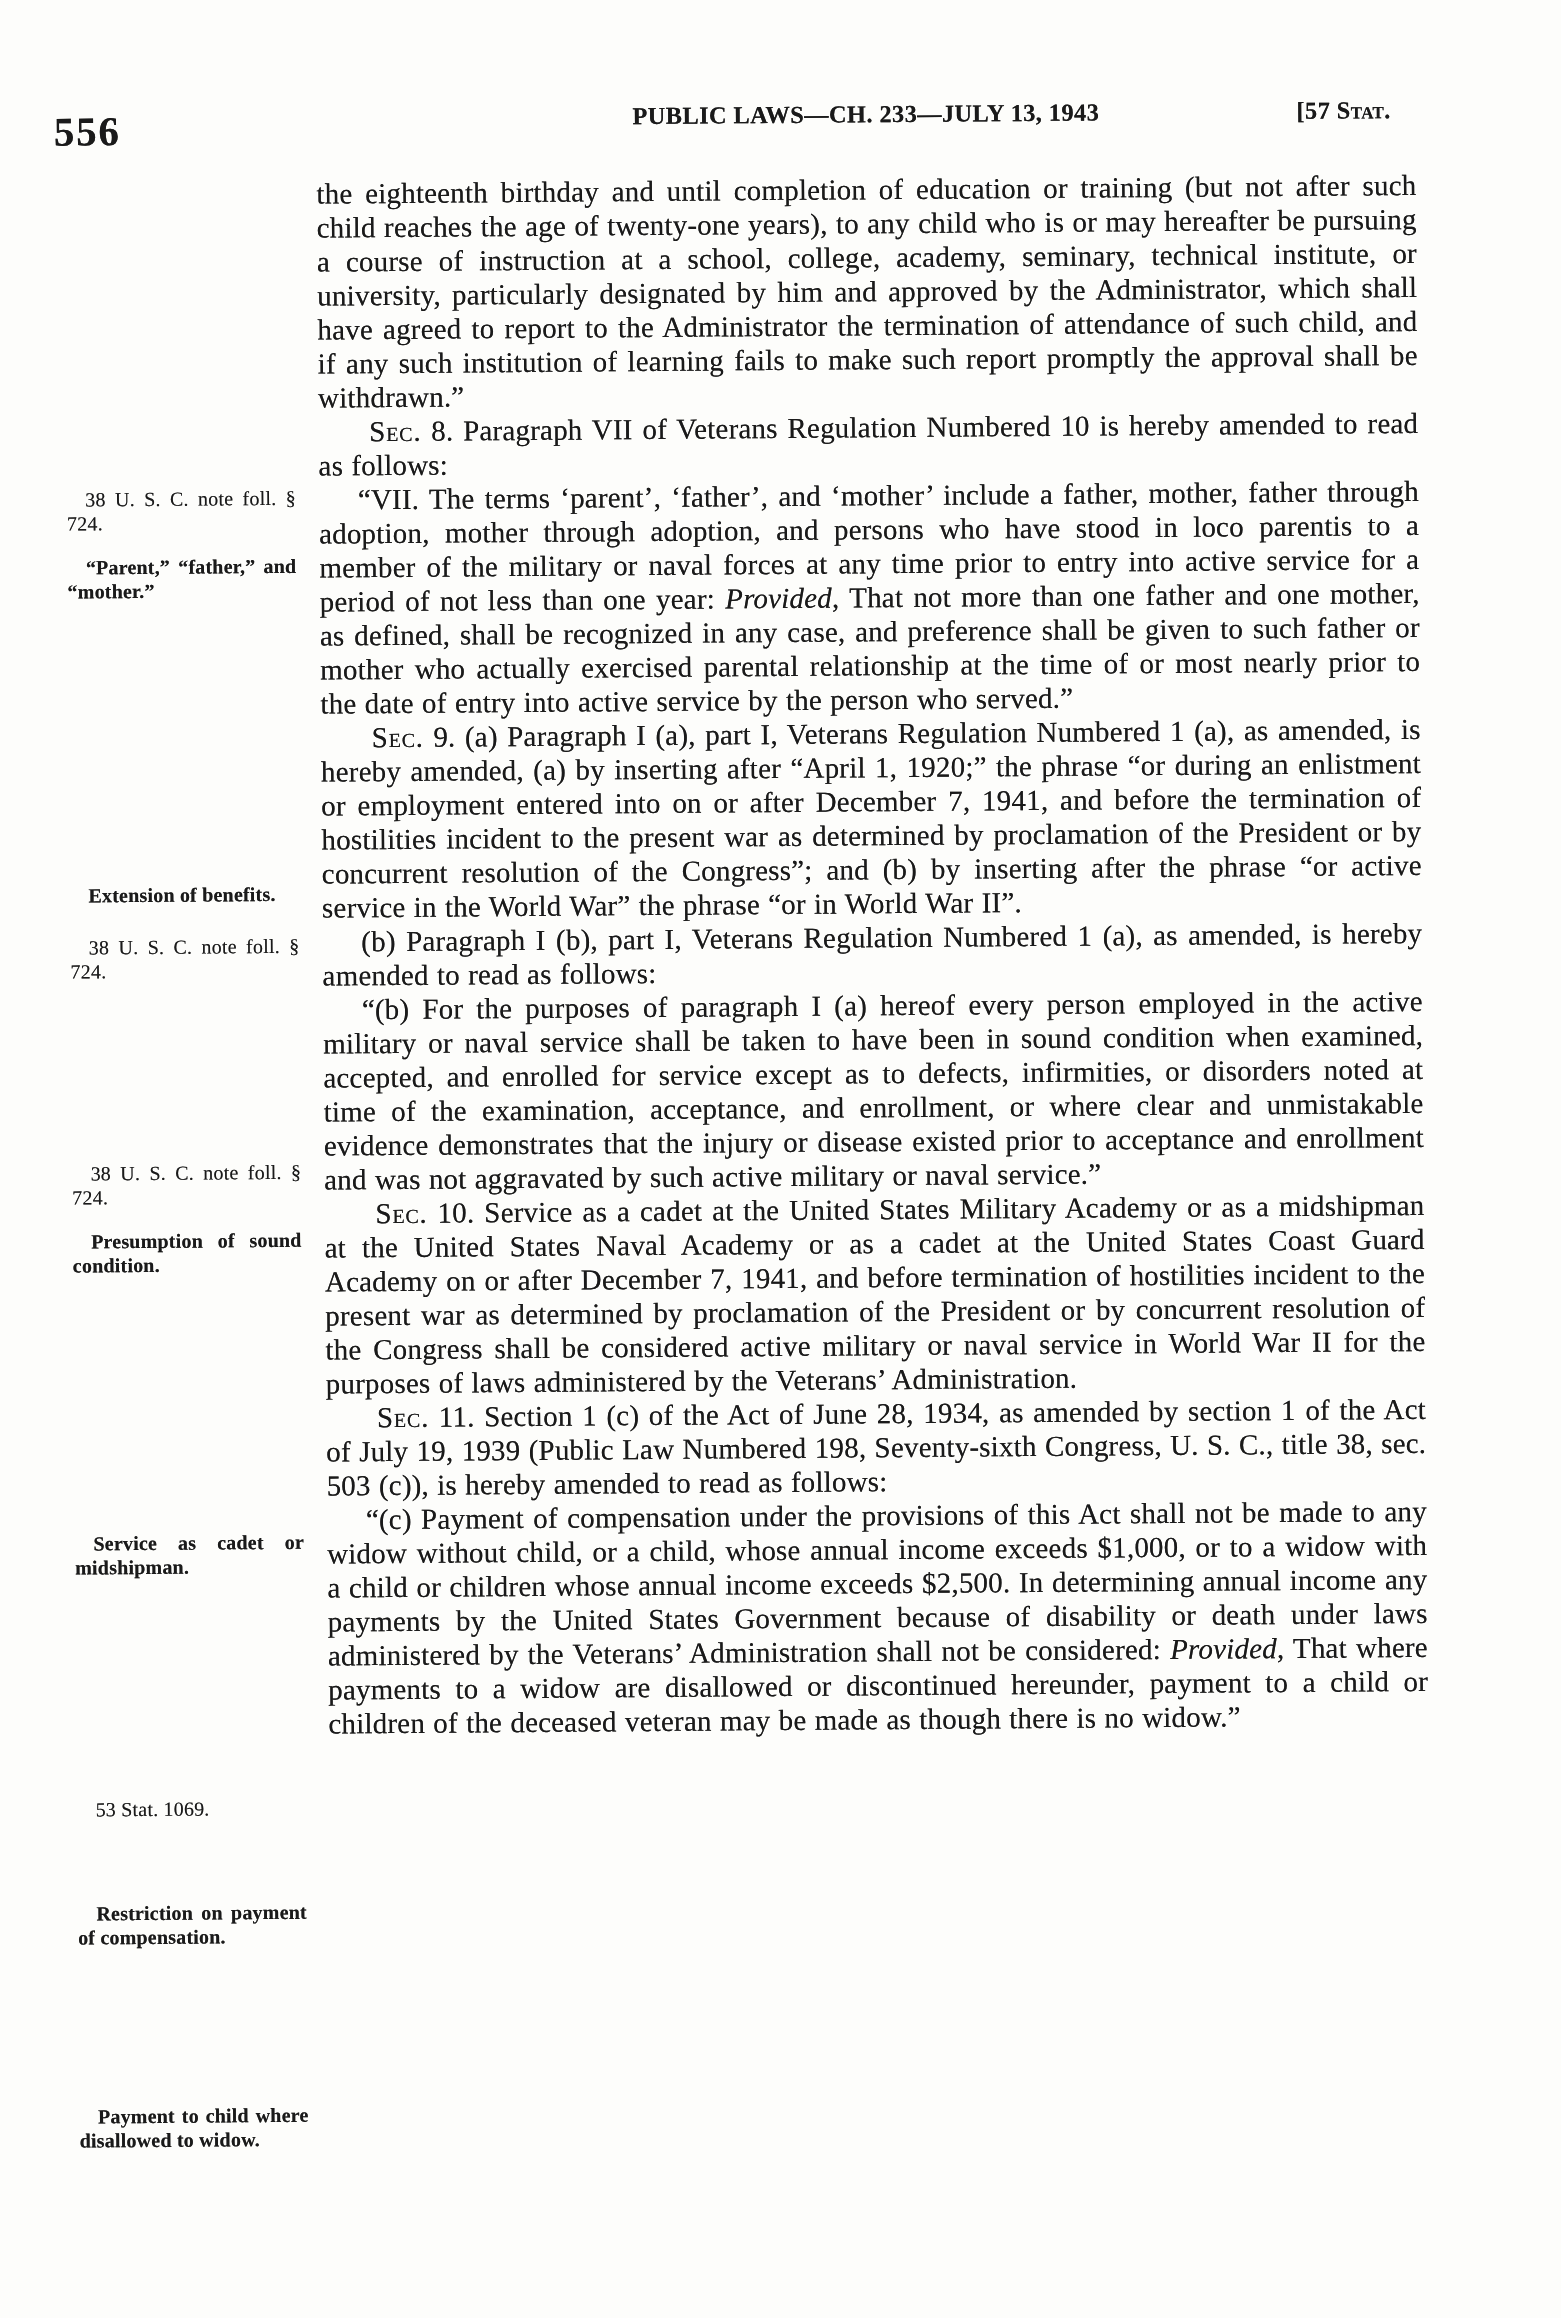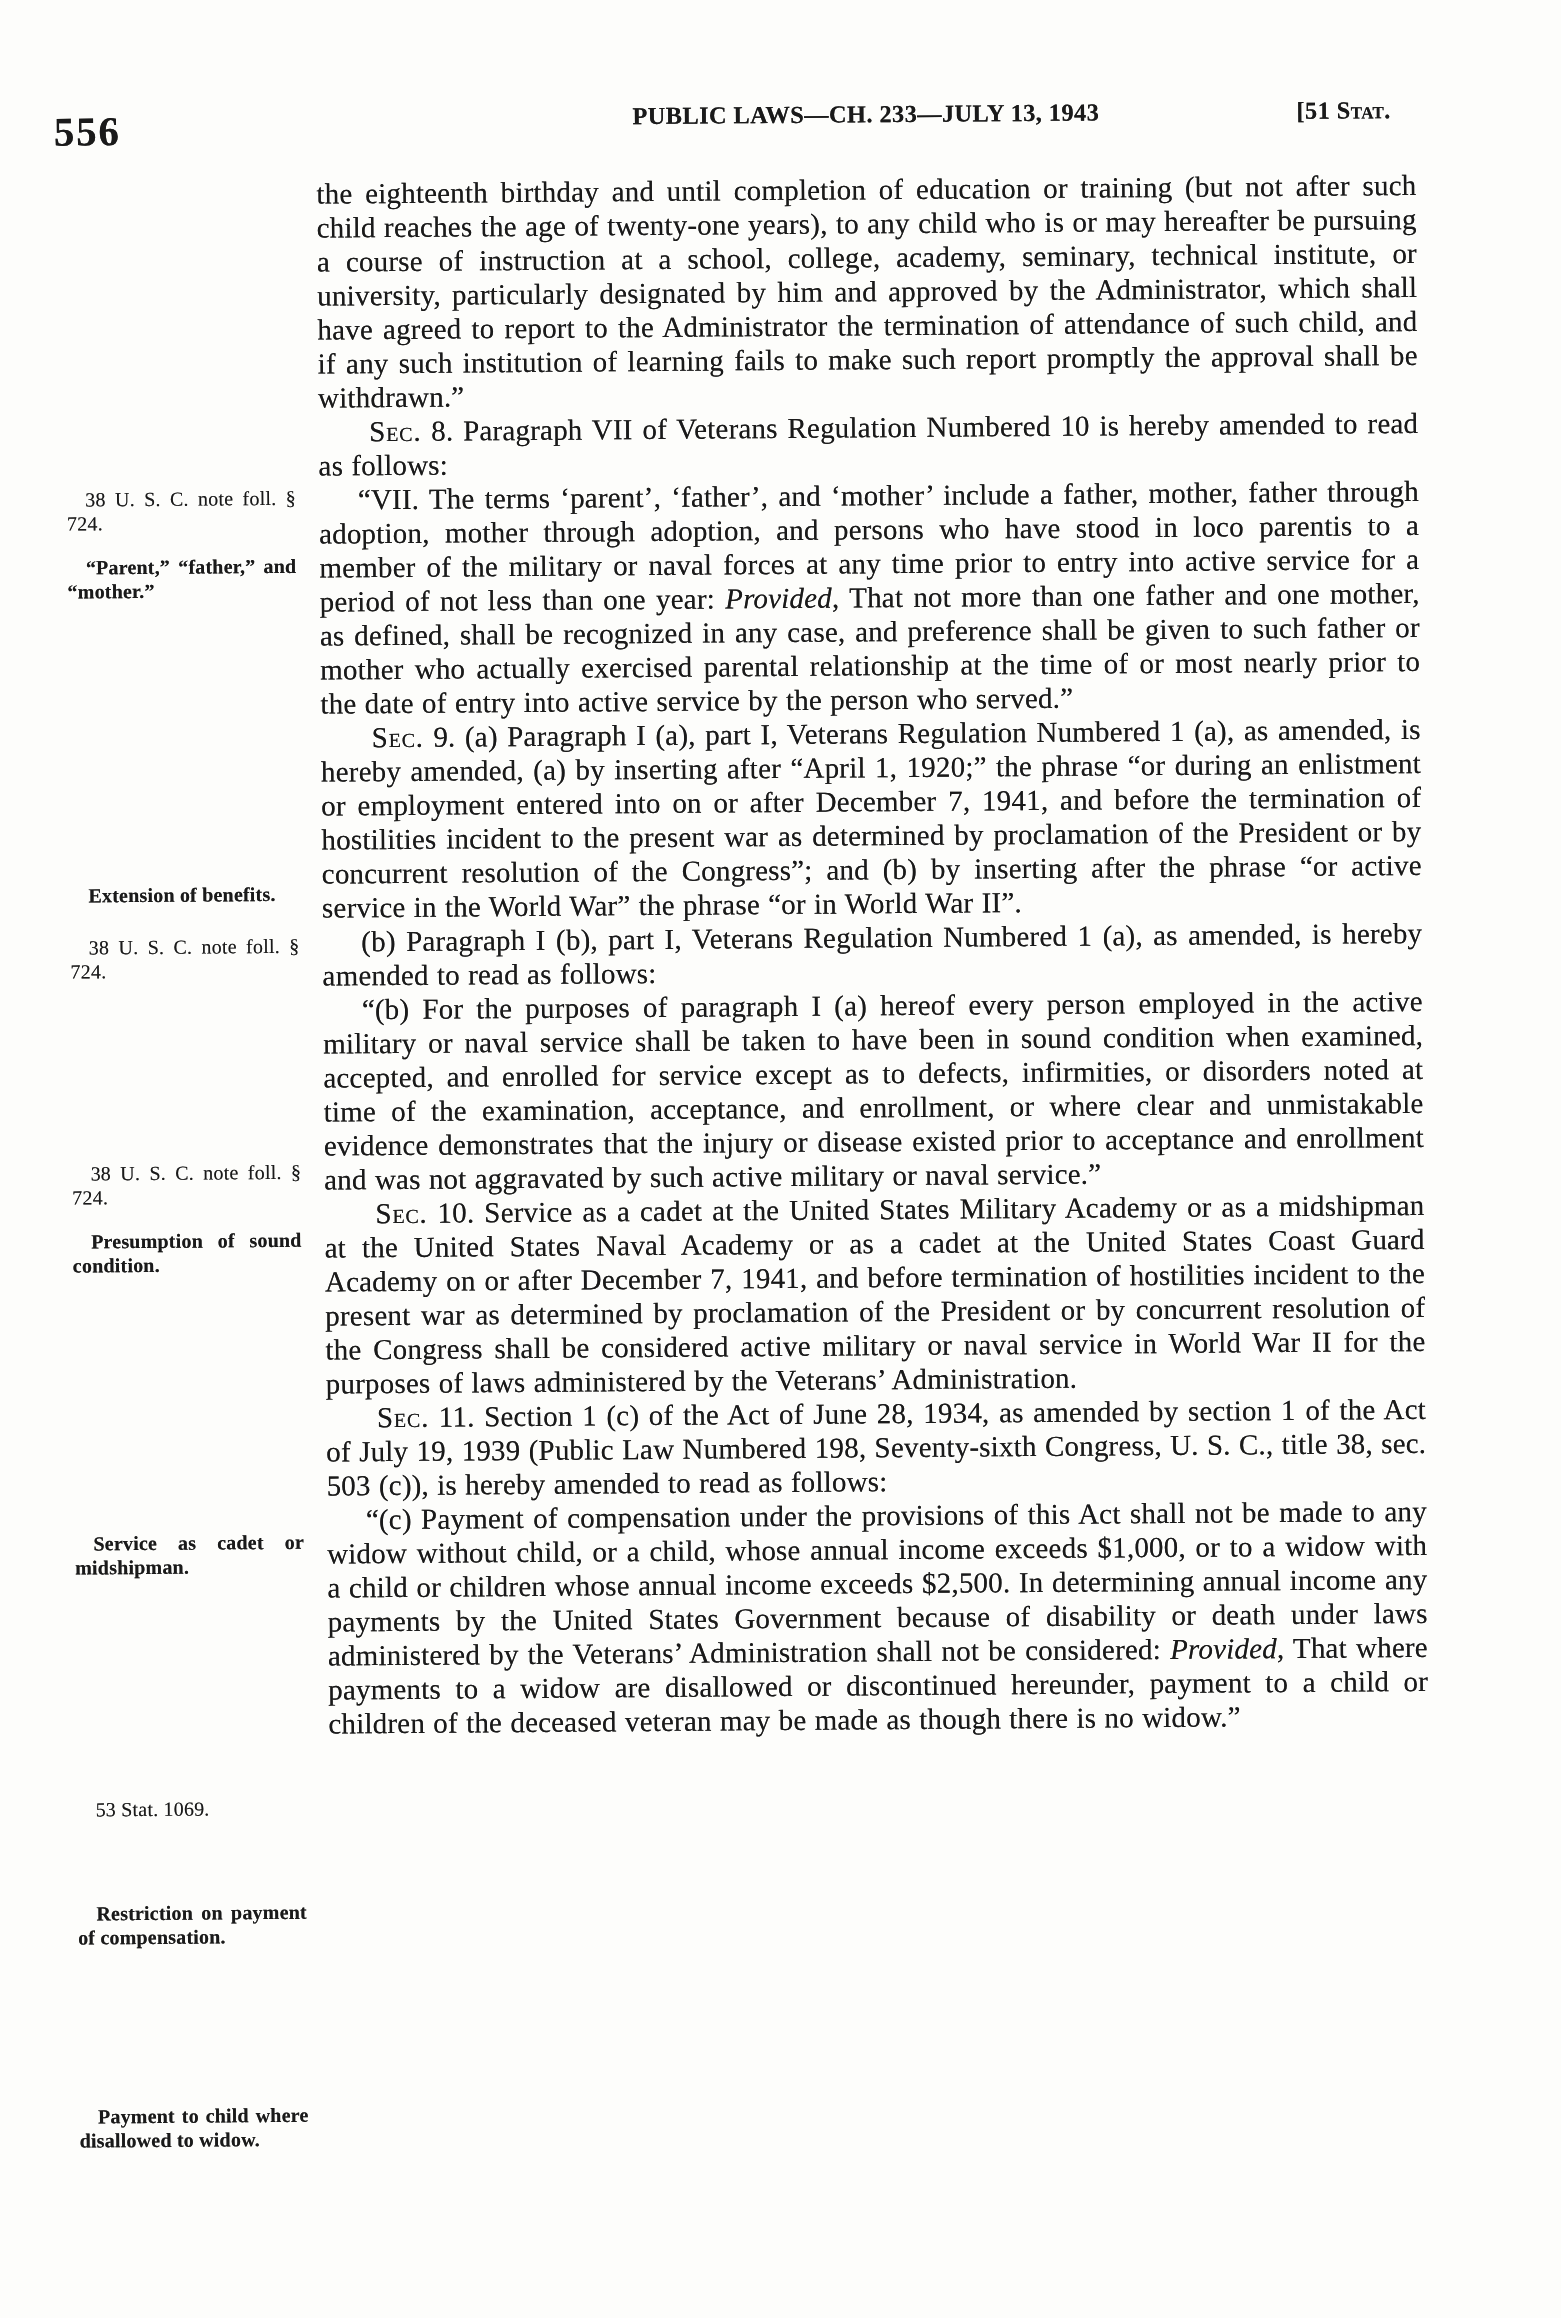--- a/index.html
+++ b/index.html
@@ -112,7 +112,7 @@
 
     <div class="page-num">556</div>
     <div class="running-title">PUBLIC LAWS—CH. 233—JULY 13, 1943</div>
-    <div class="stat-ref">[51 Stat.</div>
+    <div class="stat-ref">[57 Stat.</div>
 
     <aside>
       <div class="note cite" style="top:482px">38 U. S. C. note foll. § 724.</div>

